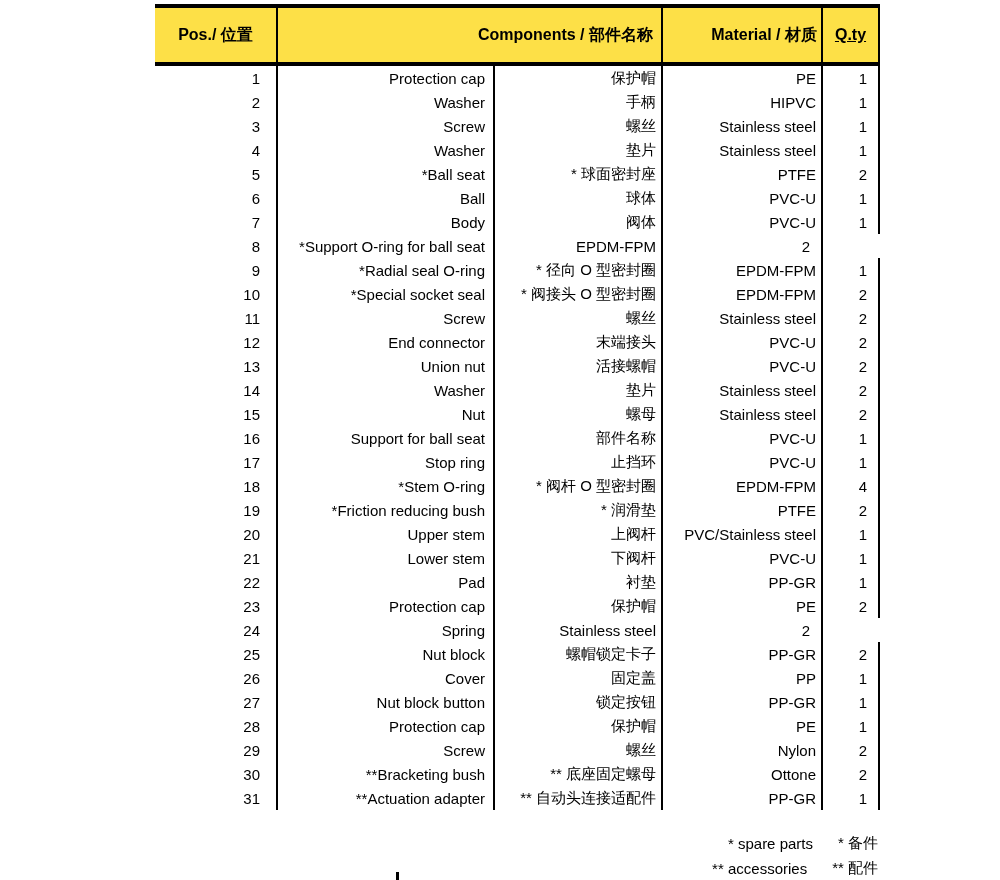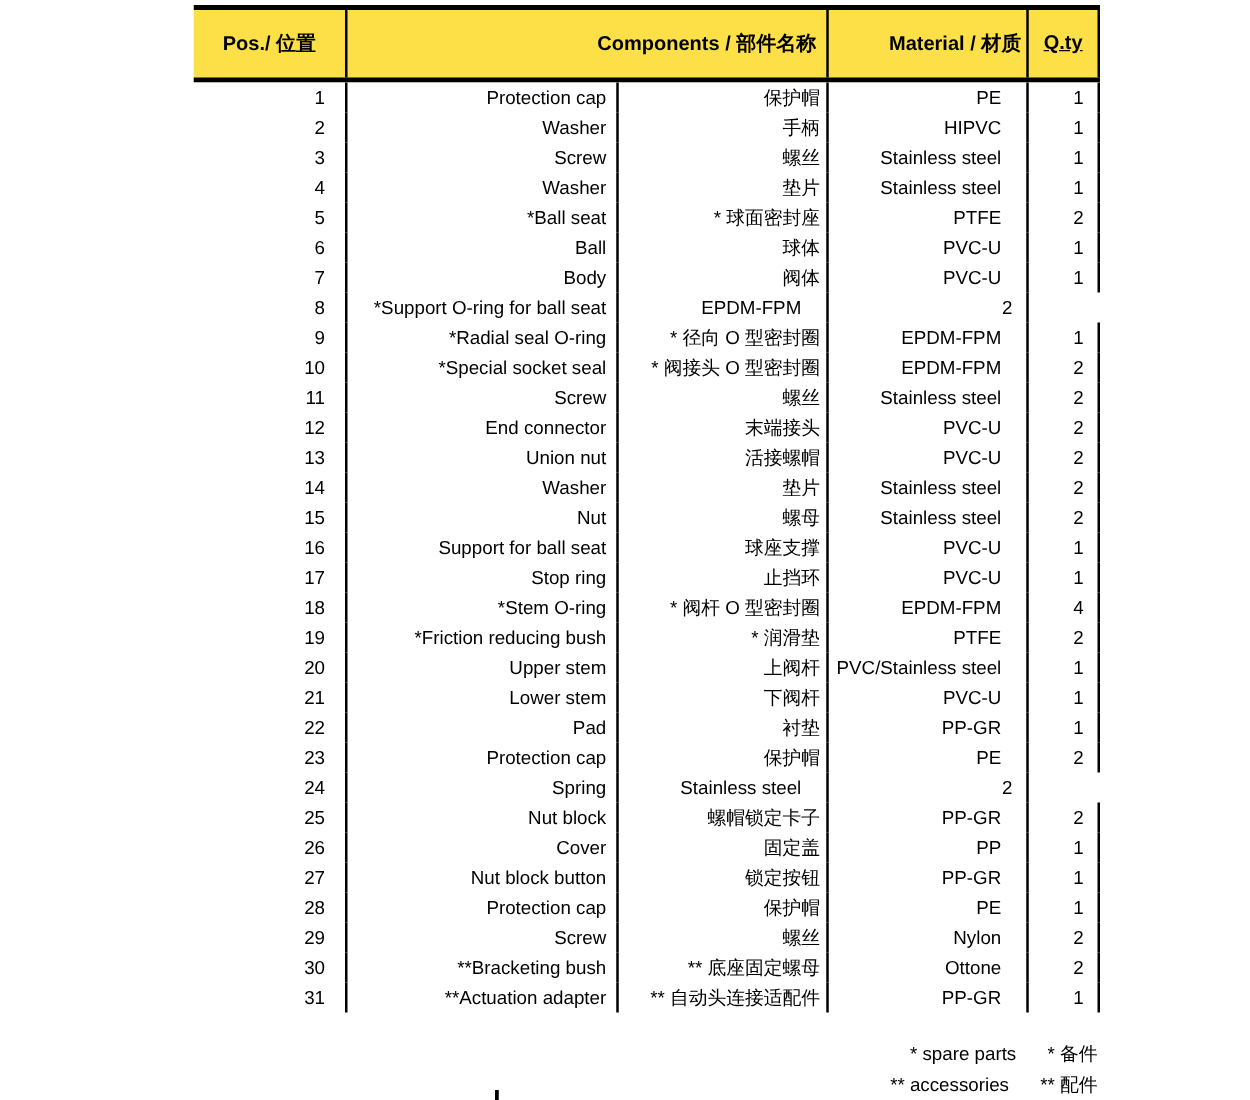--- a/index.html
+++ b/index.html
@@ -43,7 +43,7 @@
   .c-pos{padding-right:16px;border-right:2px solid #000;}
   .c-en{padding-right:8px;border-right:2px solid #000;}
   .c-cn{padding-right:5px;border-right:2px solid #000;}
-  .c-mat{padding-right:20px;border-right:2px solid #000;}
+  .c-mat{padding-right:5px;border-right:2px solid #000;}
   .c-qty{padding-right:11px;border-right:2px solid #000;}
   .footnotes{
     position:absolute;top:831px;right:122px;

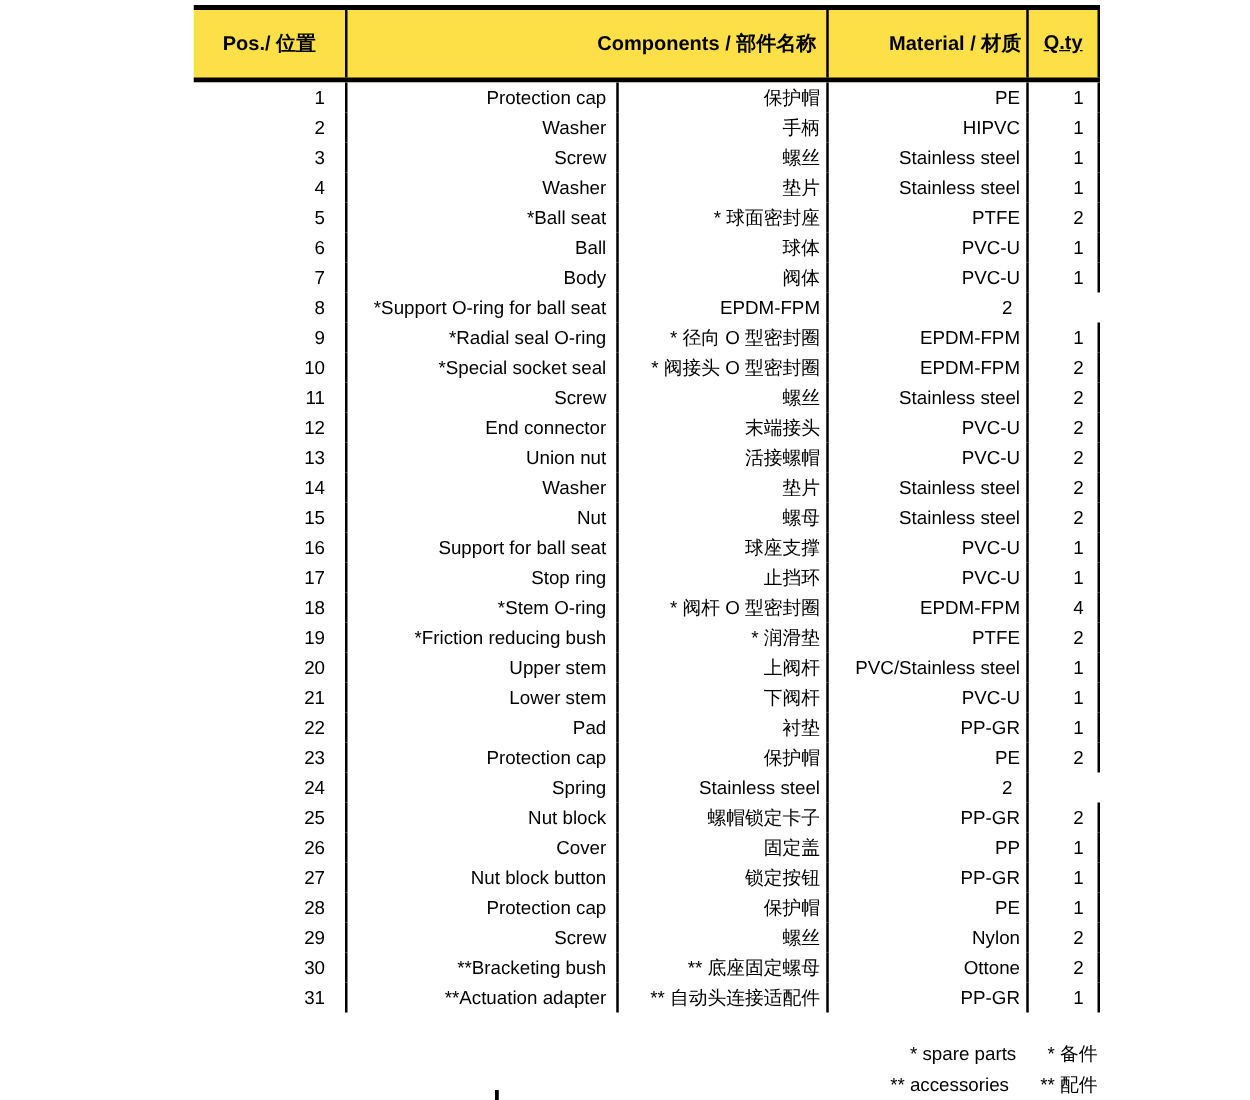--- a/index.html
+++ b/index.html
@@ -193,7 +193,7 @@
   <div class="row">
     <div class="cell c-pos">16</div>
     <div class="cell c-en">Support for ball seat</div>
-    <div class="cell c-cn">球座支撑</div>
+    <div class="cell c-cn">部件名称</div>
     <div class="cell c-mat">PVC-U</div>
     <div class="cell c-qty">1</div>
   </div>

